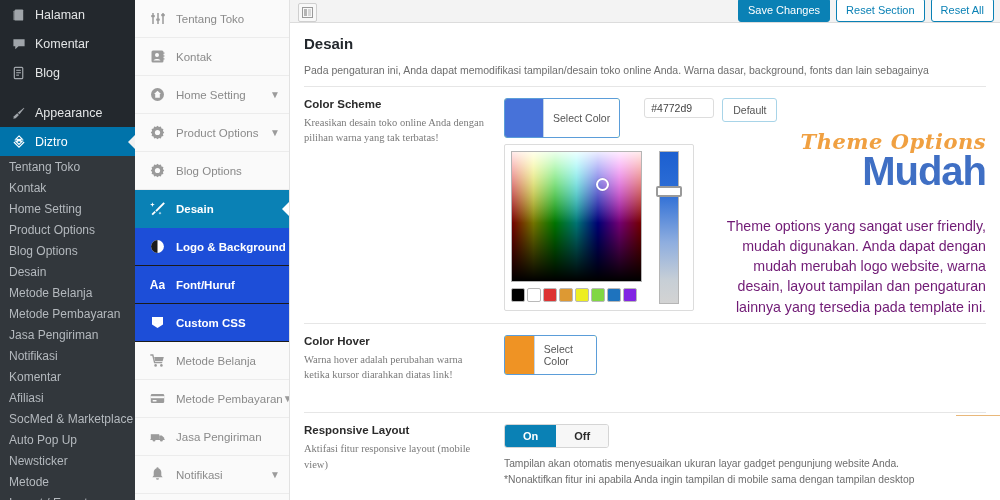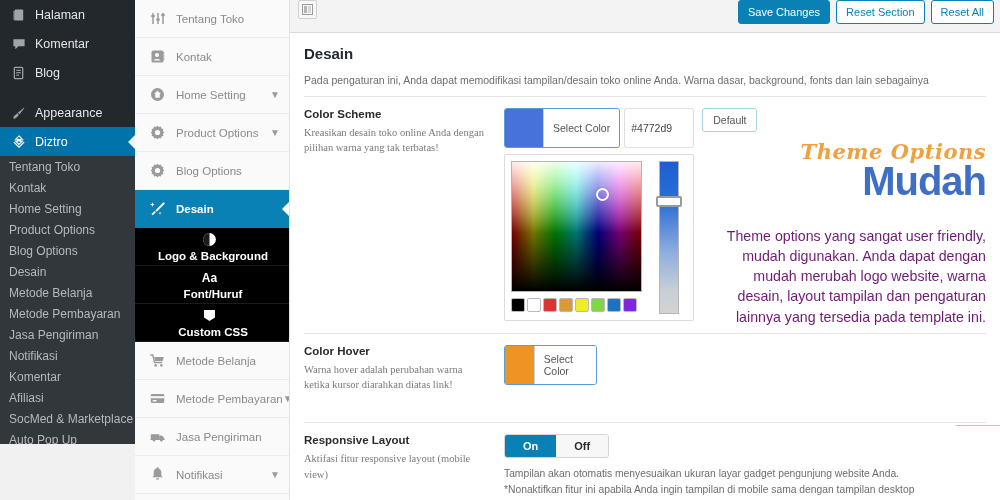--- a/index.html
+++ b/index.html
@@ -13,7 +13,7 @@
 
   
   .wp-sidebar {
-    width: 135px; flex: 0 0 135px; height: 444px;
+    width: 135px; flex: 0 0 135px; height: 500px;
     background: #23282d; color: #eee;
     position: relative; overflow: hidden;
   }

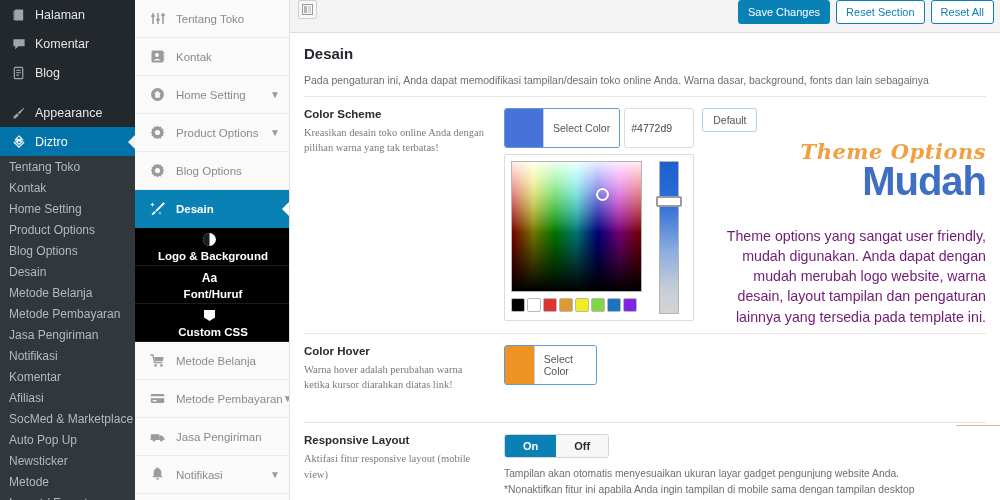--- a/index.html
+++ b/index.html
@@ -95,9 +95,9 @@
     position: relative; overflow: hidden;
   }
   .topbar {
-    height: 33px; background: #f3f3f3;
+    height: 23px; background: #f3f3f3;
     border-bottom: 1px solid #dcdcdc;
-    display: flex; align-items: flex-start; padding: 0 6px;
+    display: flex; align-items: flex-end; padding: 0 6px;
   }
   .grid-icon {
     width: 19px; height: 19px; border: 1px solid #cfcfcf;

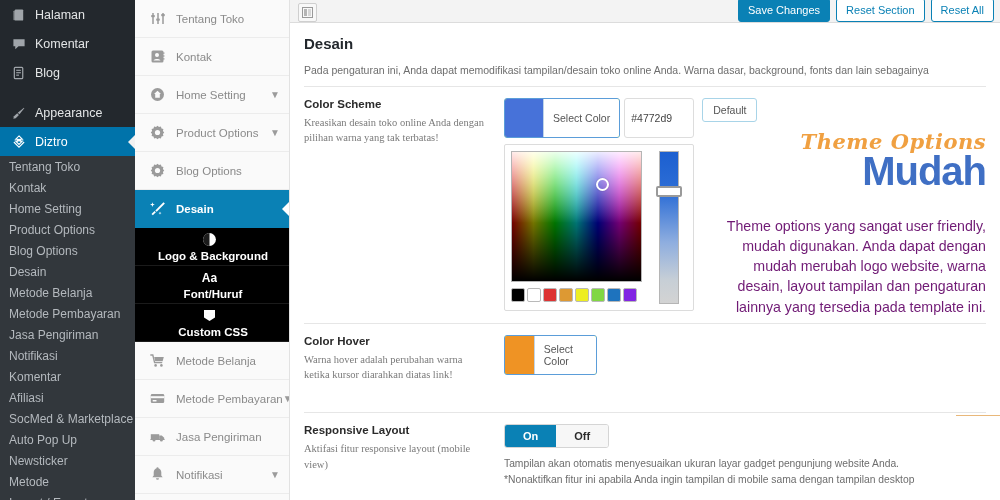--- a/index.html
+++ b/index.html
@@ -145,7 +145,7 @@
     border-left: 1px solid #bfd4e8;
   }
   .cp-text {
-    width: 70px; height: 40px; margin-left: 4px;
+    width: 70px; height: 20px; margin-left: 24px;
     border: 1px solid #ddd; border-radius: 3px;
     font-size: 10.5px; color: #444; padding: 0 6px;
     font-family: "Liberation Sans", sans-serif;

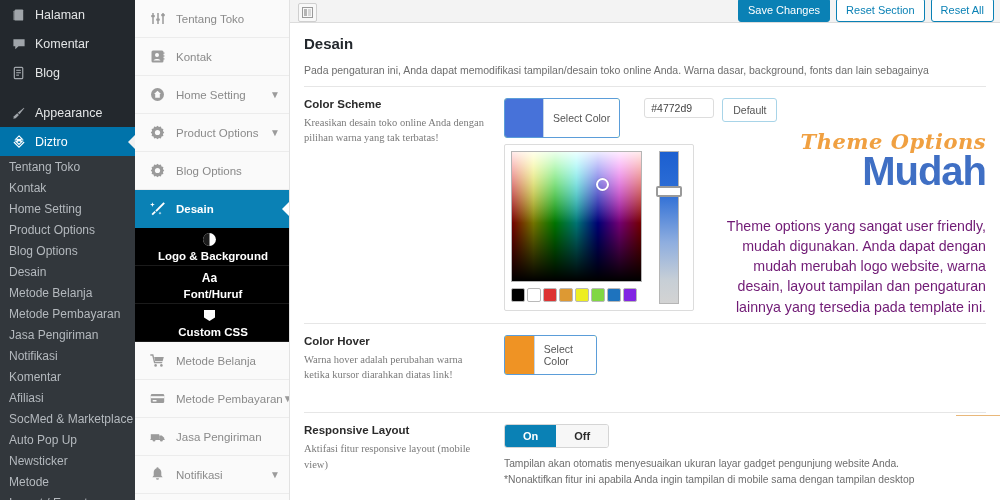--- a/index.html
+++ b/index.html
@@ -83,9 +83,8 @@
     border-color: transparent #fff transparent transparent;
   }
   .rx-item.dark {
-    background: #000000; color: #fff; font-weight: bold;
+    background: #1d4ed8; color: #fff; font-weight: bold;
     border-bottom-color: #1b1b1b;
-    flex-direction: column;
   }
   .rx-item.dark .rx-ico { color: #fff; }
 

